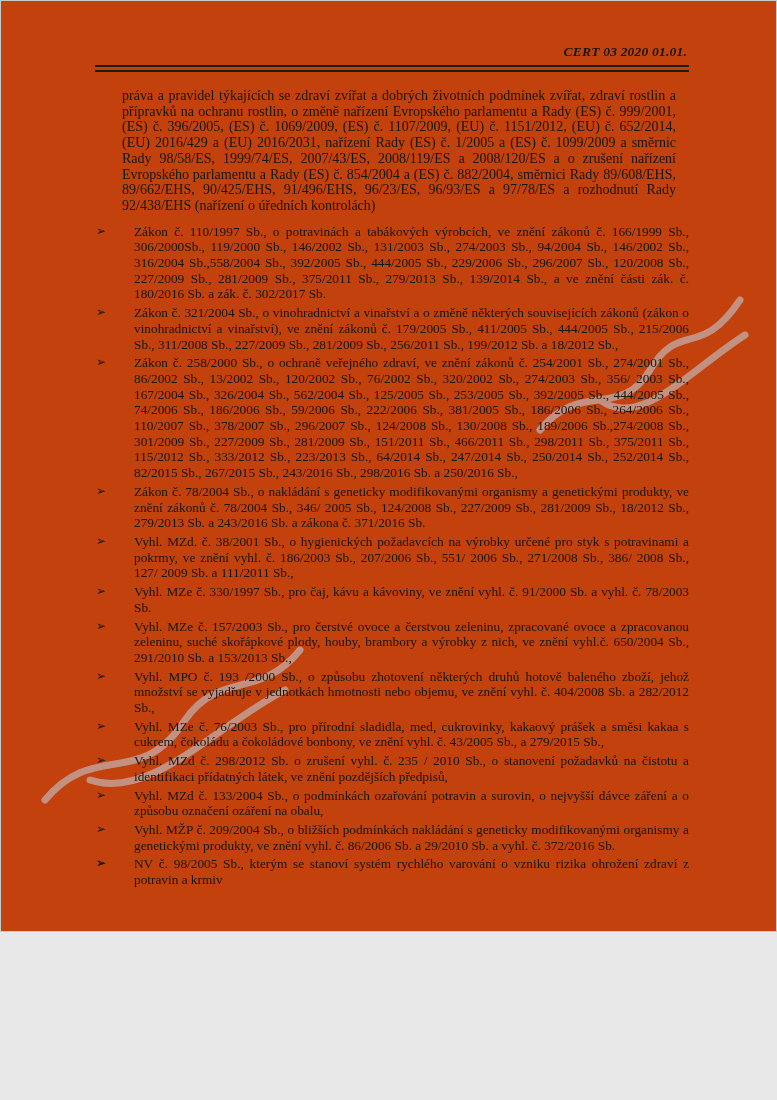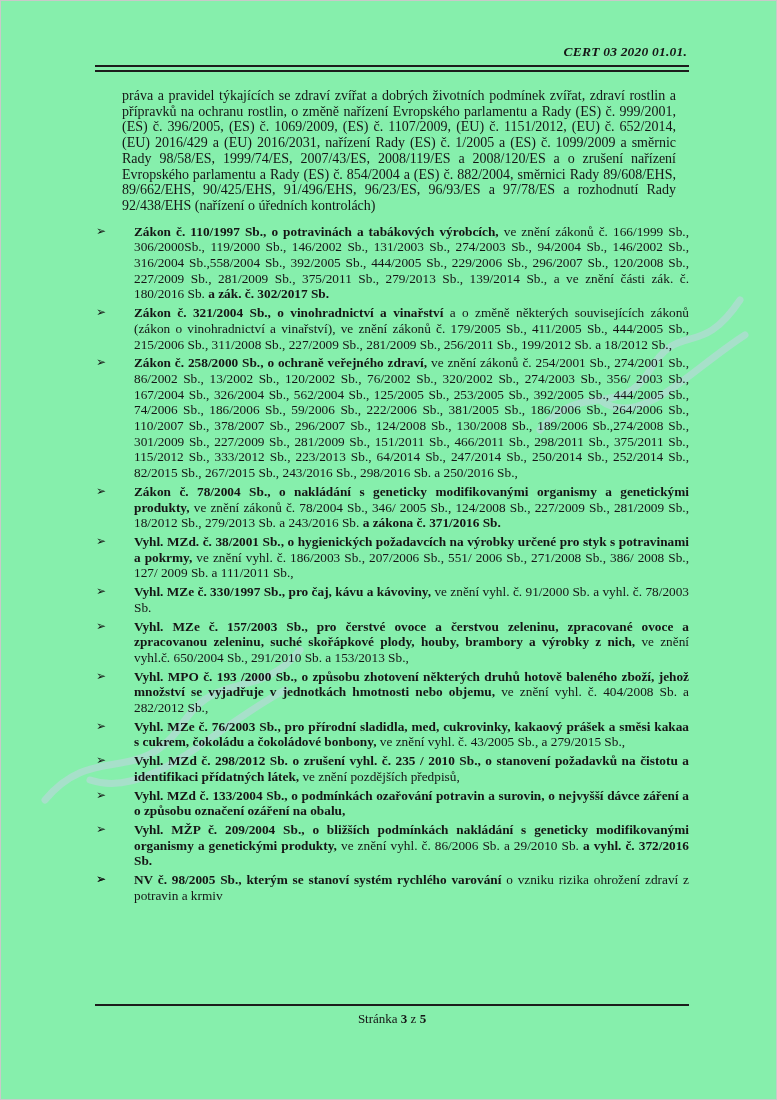--- a/index.html
+++ b/index.html
@@ -5,9 +5,9 @@
   html,body{margin:0;padding:0;background:#e8e8e8;}
   .page{
     position:relative;
-    width:777px;height:1100px;
+    width:777px;height:932px;
     margin:0 auto;
-    background:#86efac;
+    background:#c2410c;
     box-shadow: inset 0 0 0 1px #c9c9c9;
     font-family:"Liberation Serif","DejaVu Serif",serif;
     color:#151515;

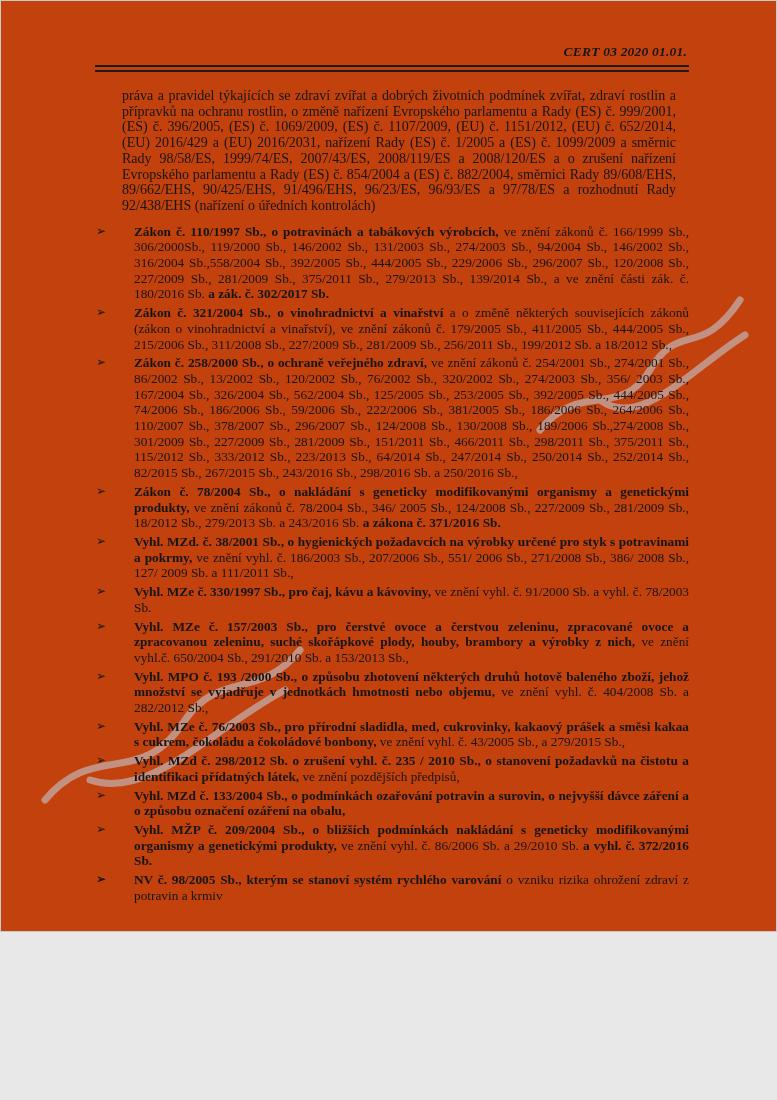--- a/index.html
+++ b/index.html
@@ -56,7 +56,7 @@
     font-family:"DejaVu Sans",sans-serif;
   }
   .seg{font-weight:normal;}
-  .seg.bold{font-weight:bold;}
+  .seg.bold{font-weight:normal;}
   .doc-footer{
     position:absolute;
     left:95px; right:88px;

